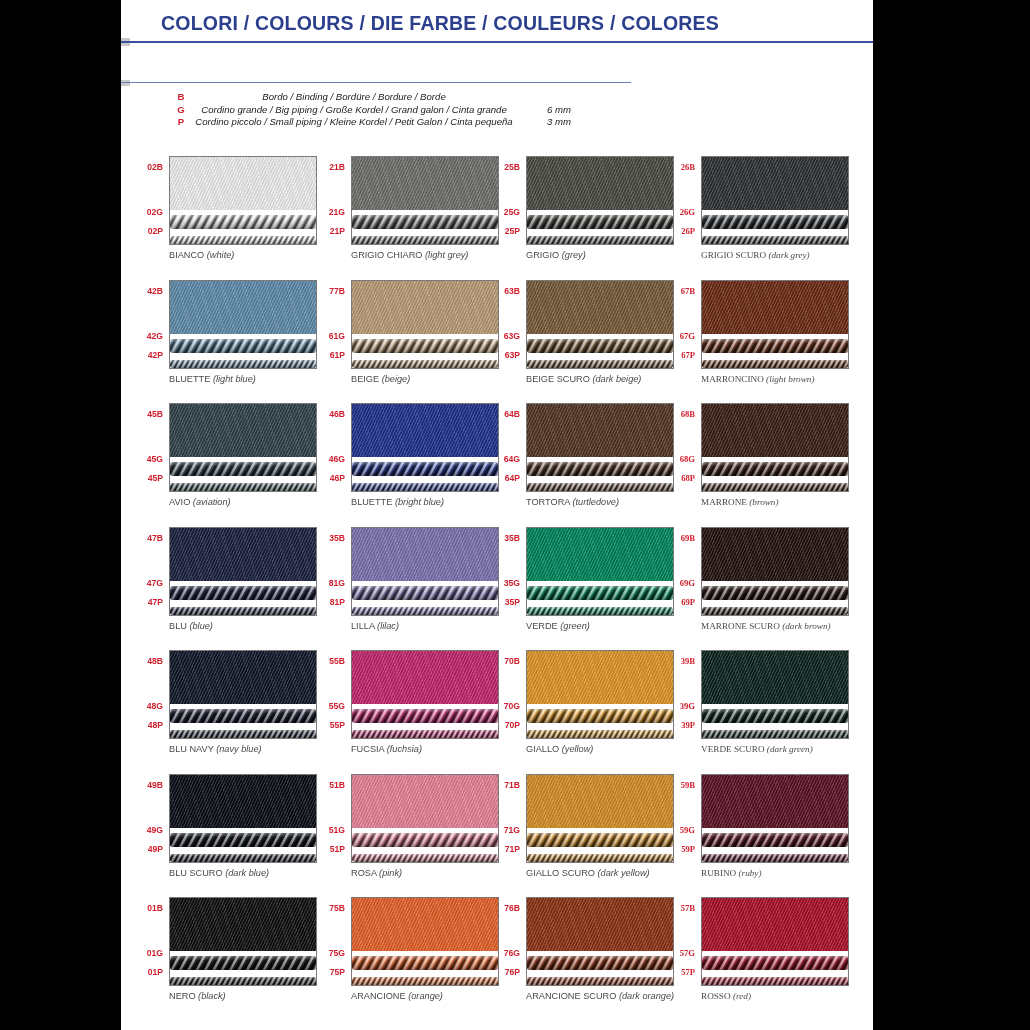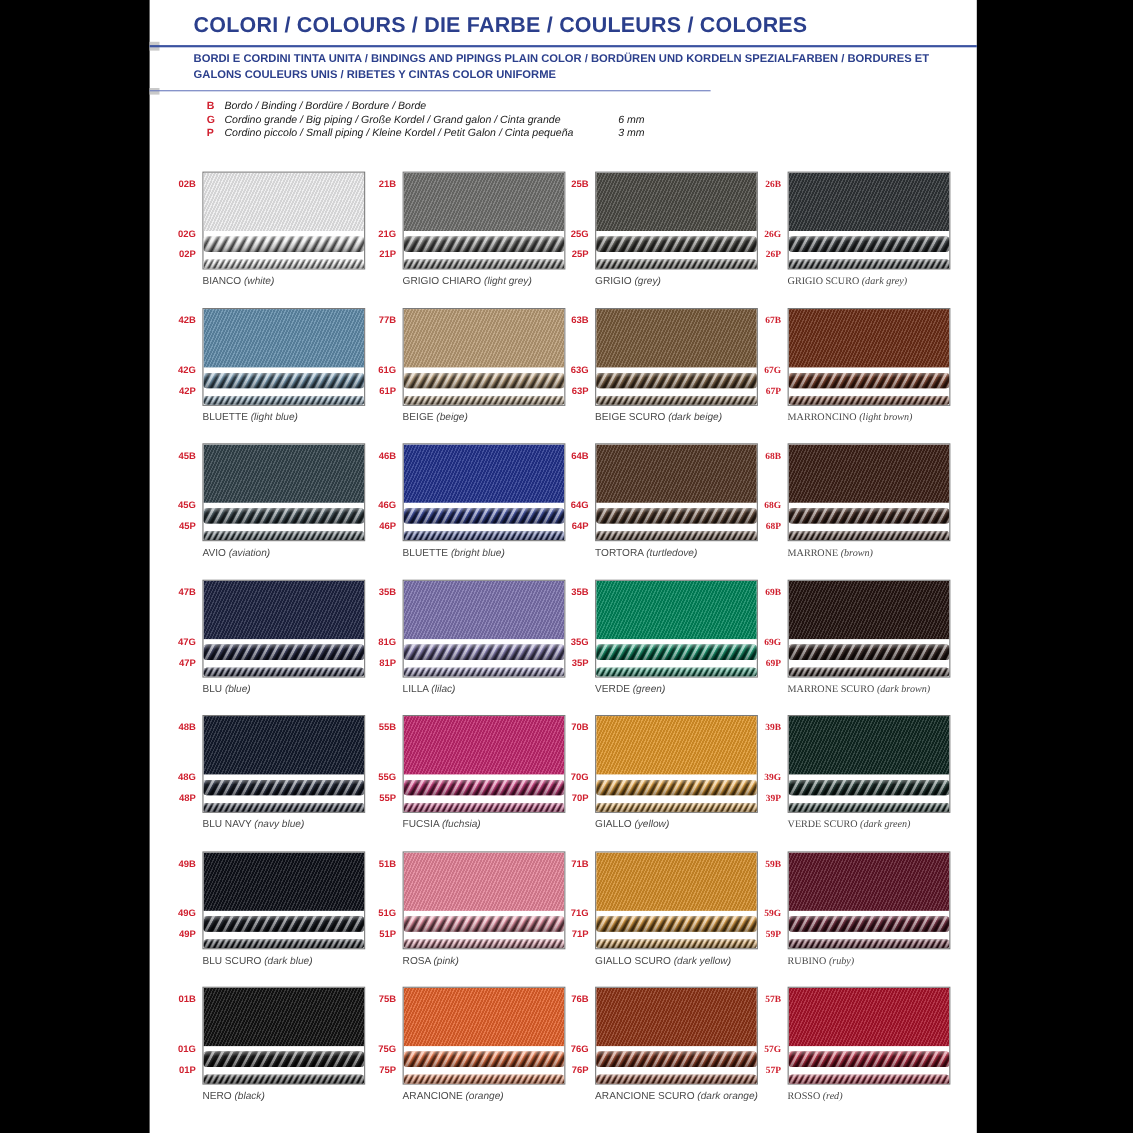--- a/index.html
+++ b/index.html
@@ -12,9 +12,10 @@
   }
   #page {
     position: absolute;
-    left: 136px; top: 0;
+    left: 121px; top: 0;
     width: 752px; height: 1030px;
     background: #ffffff;
+    text-align: center;
   }
 
   

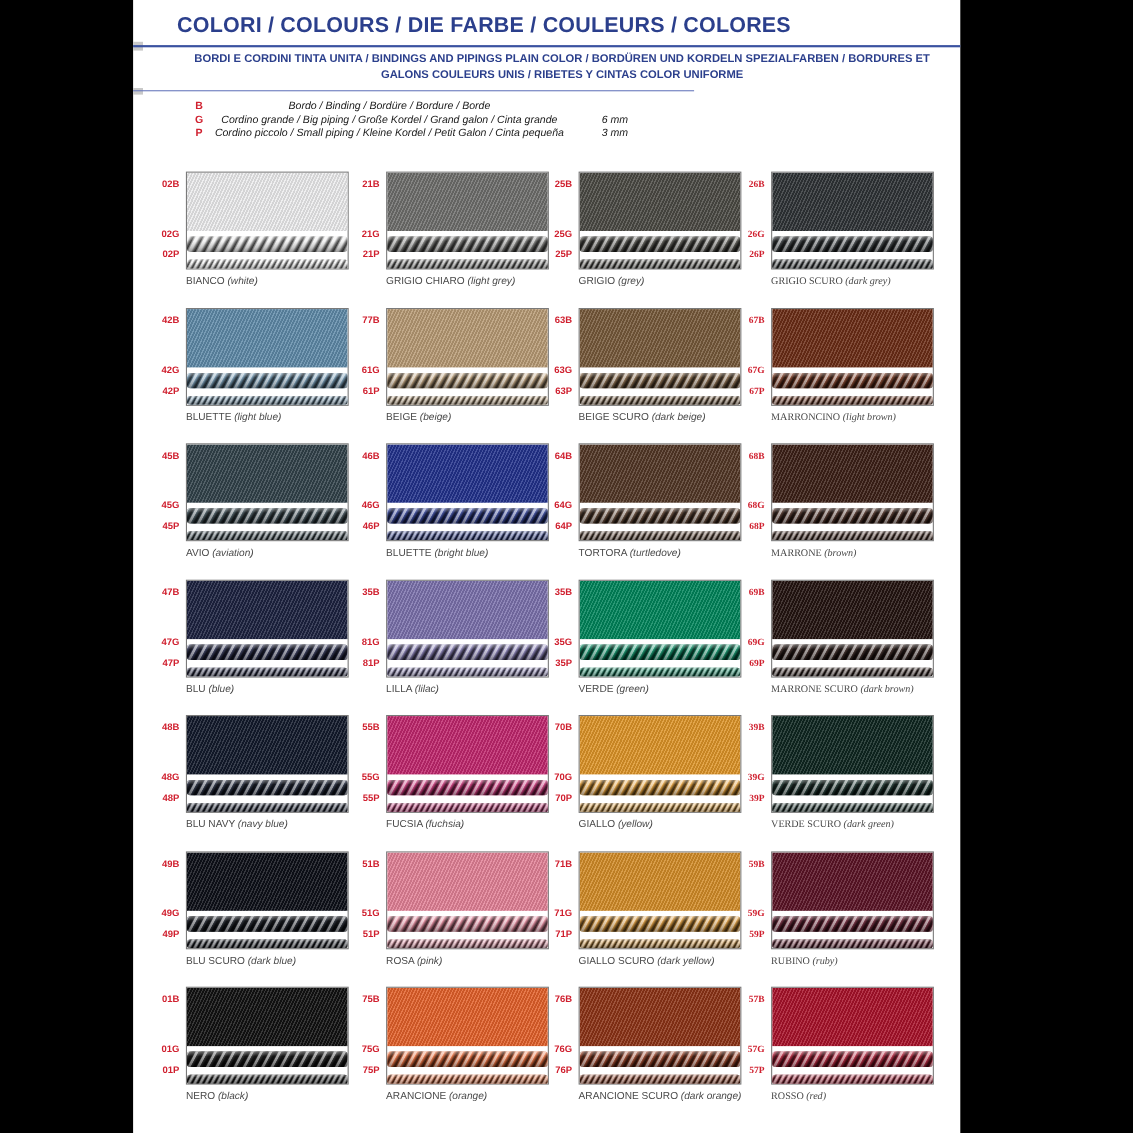--- a/index.html
+++ b/index.html
@@ -213,7 +213,6 @@
   <div class="rule r2"></div>
 
   <div class="title">COLORI / COLOURS / DIE FARBE / COULEURS / COLORES</div>
-  <div class="subtitle">BORDI E CORDINI TINTA UNITA / BINDINGS AND PIPINGS PLAIN COLOR / BORDÜREN UND KORDELN SPEZIALFARBEN / BORDURES ET GALONS COULEURS UNIS / RIBETES Y CINTAS COLOR UNIFORME</div>
 
   <div class="legend" id="legend">
       <div class="legend-row">

